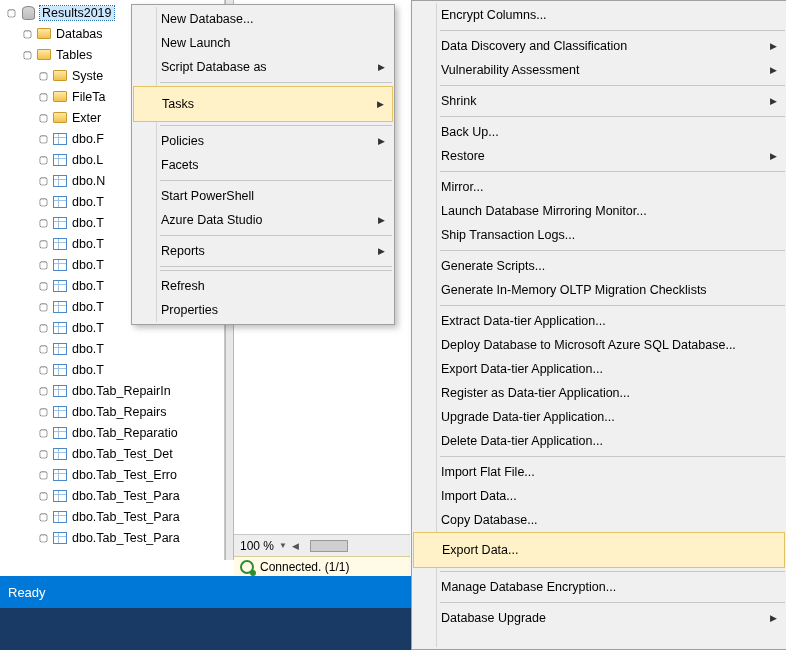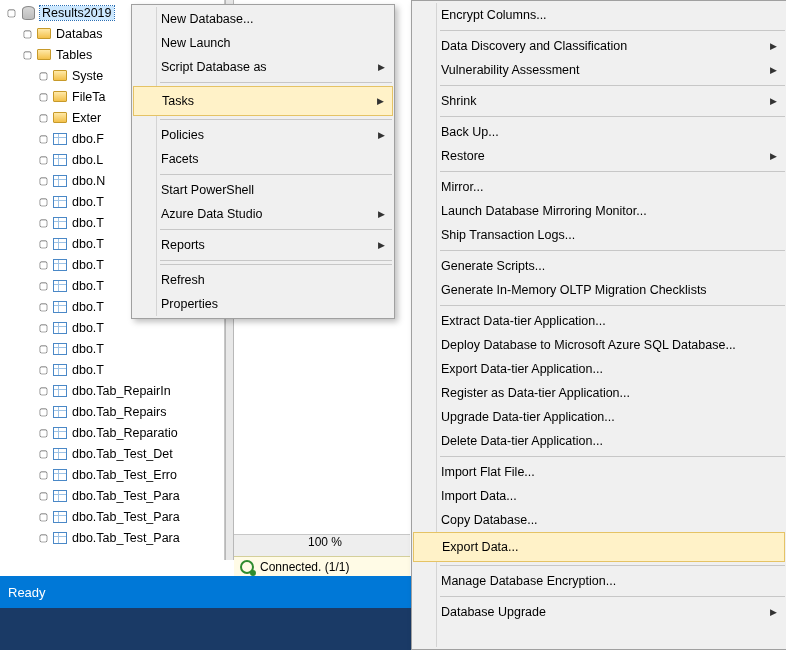--- a/index.html
+++ b/index.html
@@ -176,7 +176,7 @@
   .menu-item.hl {
     background: #fff2c8;
     border: 1px solid #e5c365;
-    height: 30px;
+    height: 36px;
     margin: 0;
   }
   .menu-item .arrow {

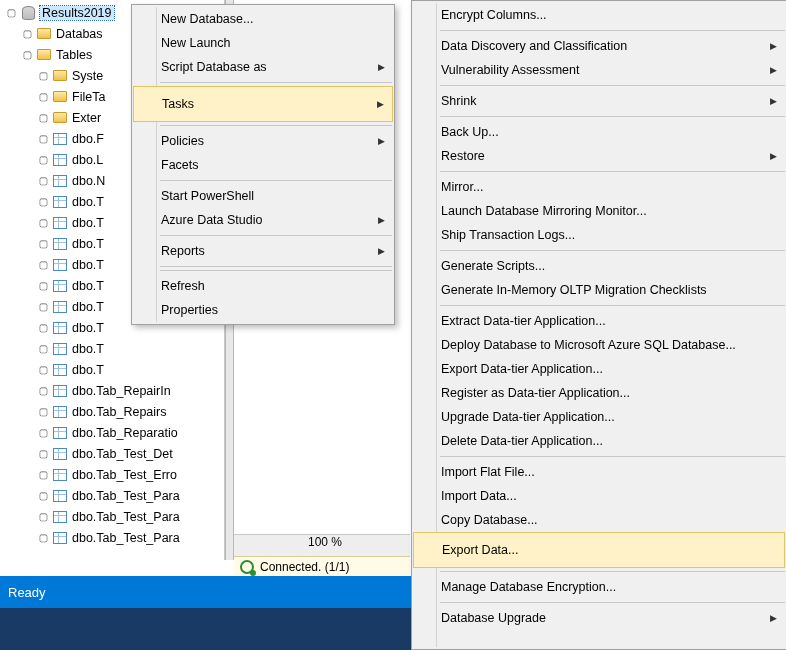--- a/index.html
+++ b/index.html
@@ -105,7 +105,6 @@
     font-size: 12px;
     padding-left: 6px;
     gap: 5px;
-    flex-direction: column;
   }
   .zoom-bar .dd { font-size: 8px; color:#555; }
   .hscroll-thumb {

